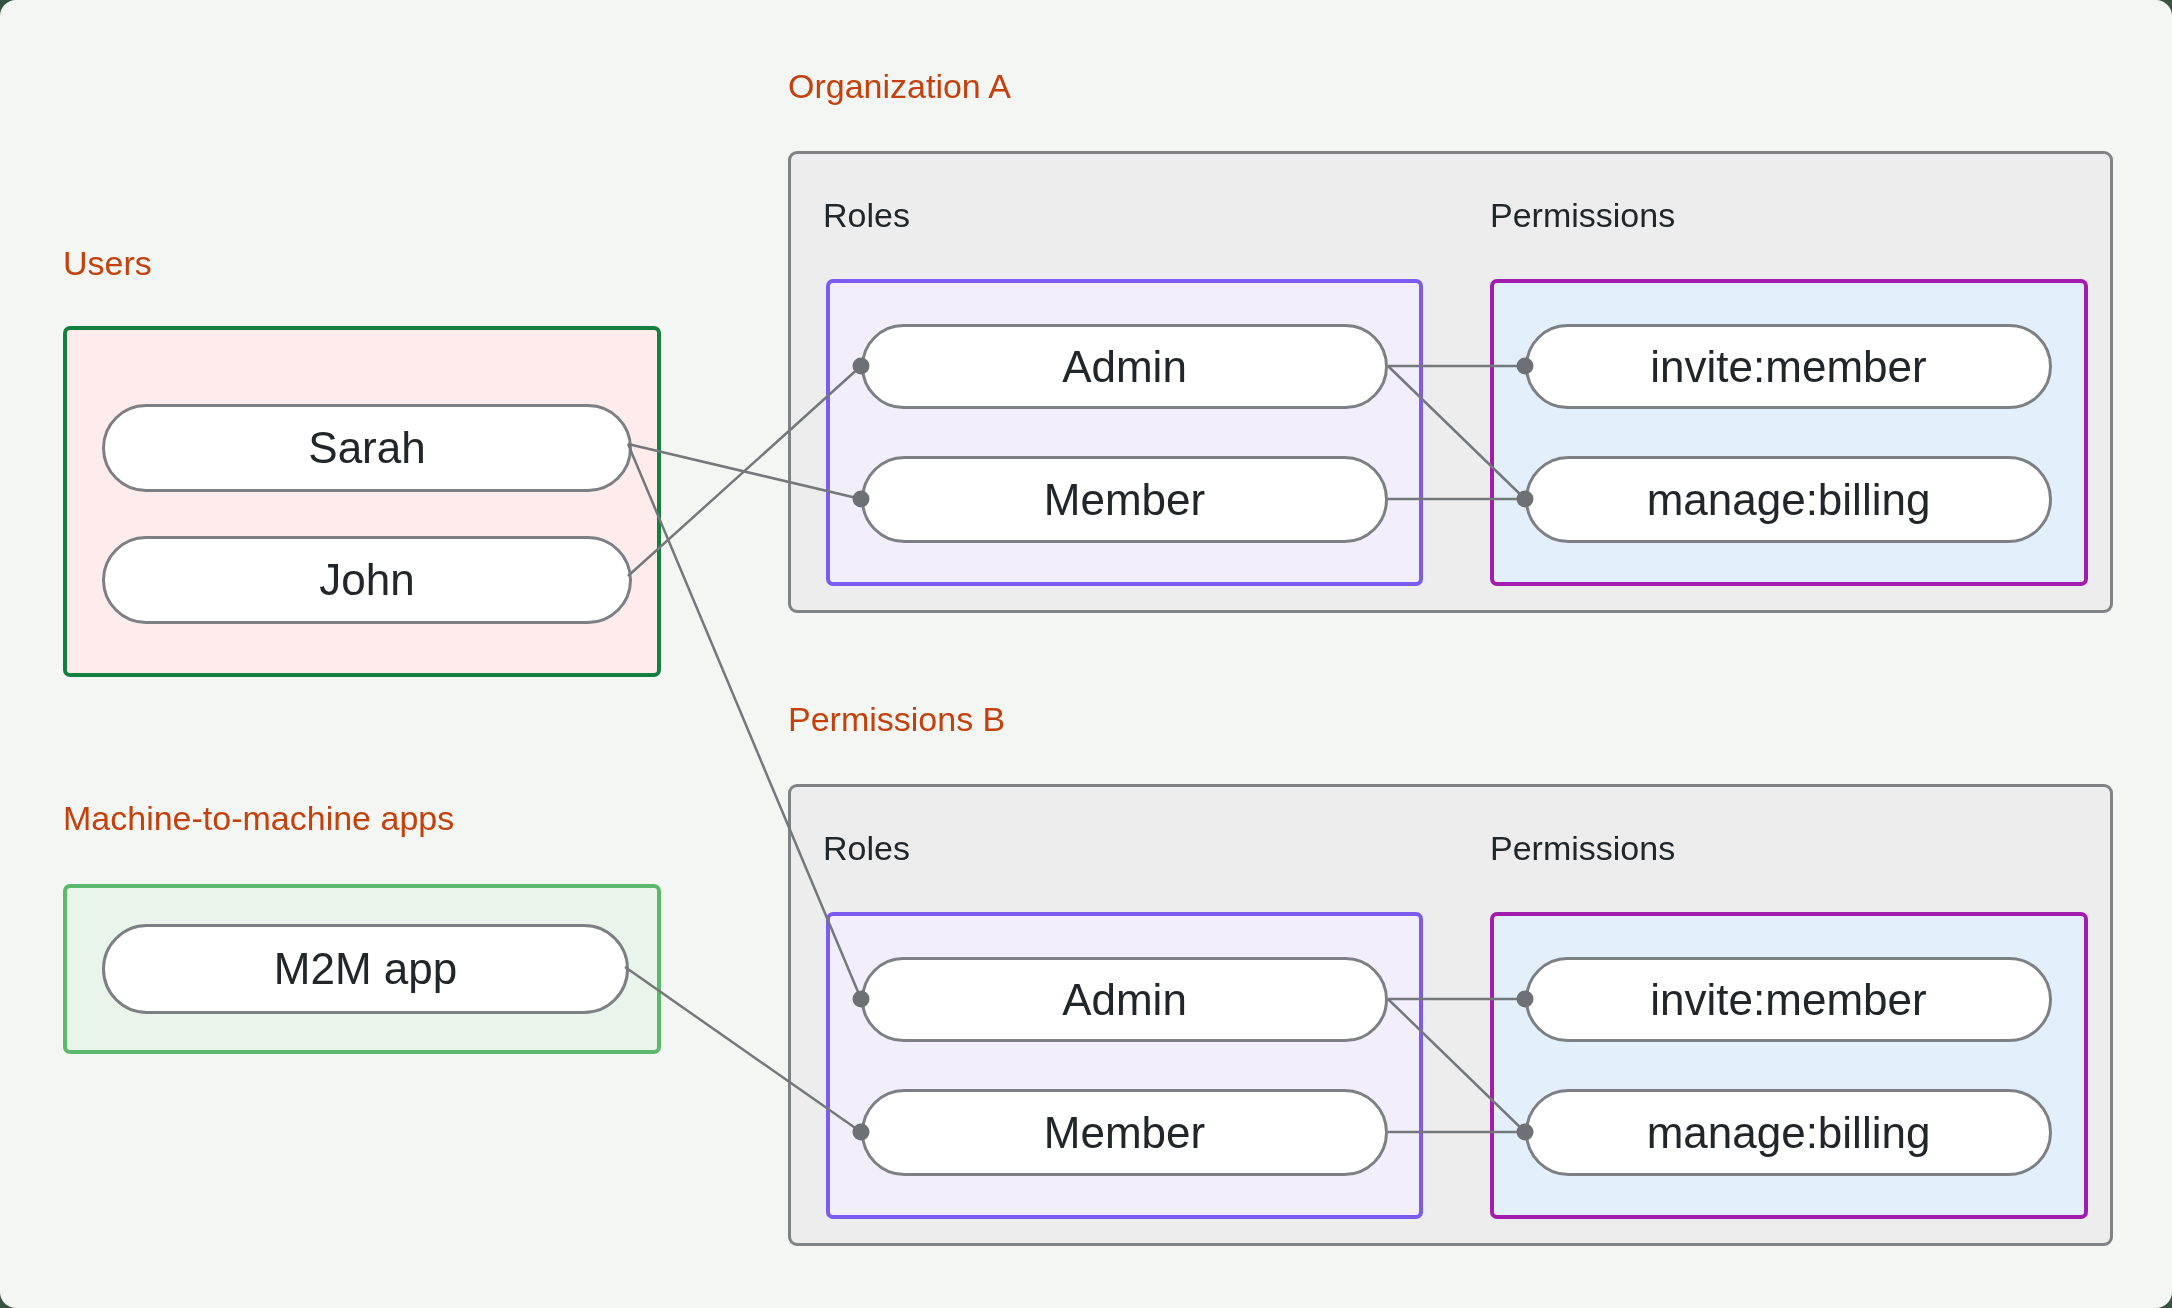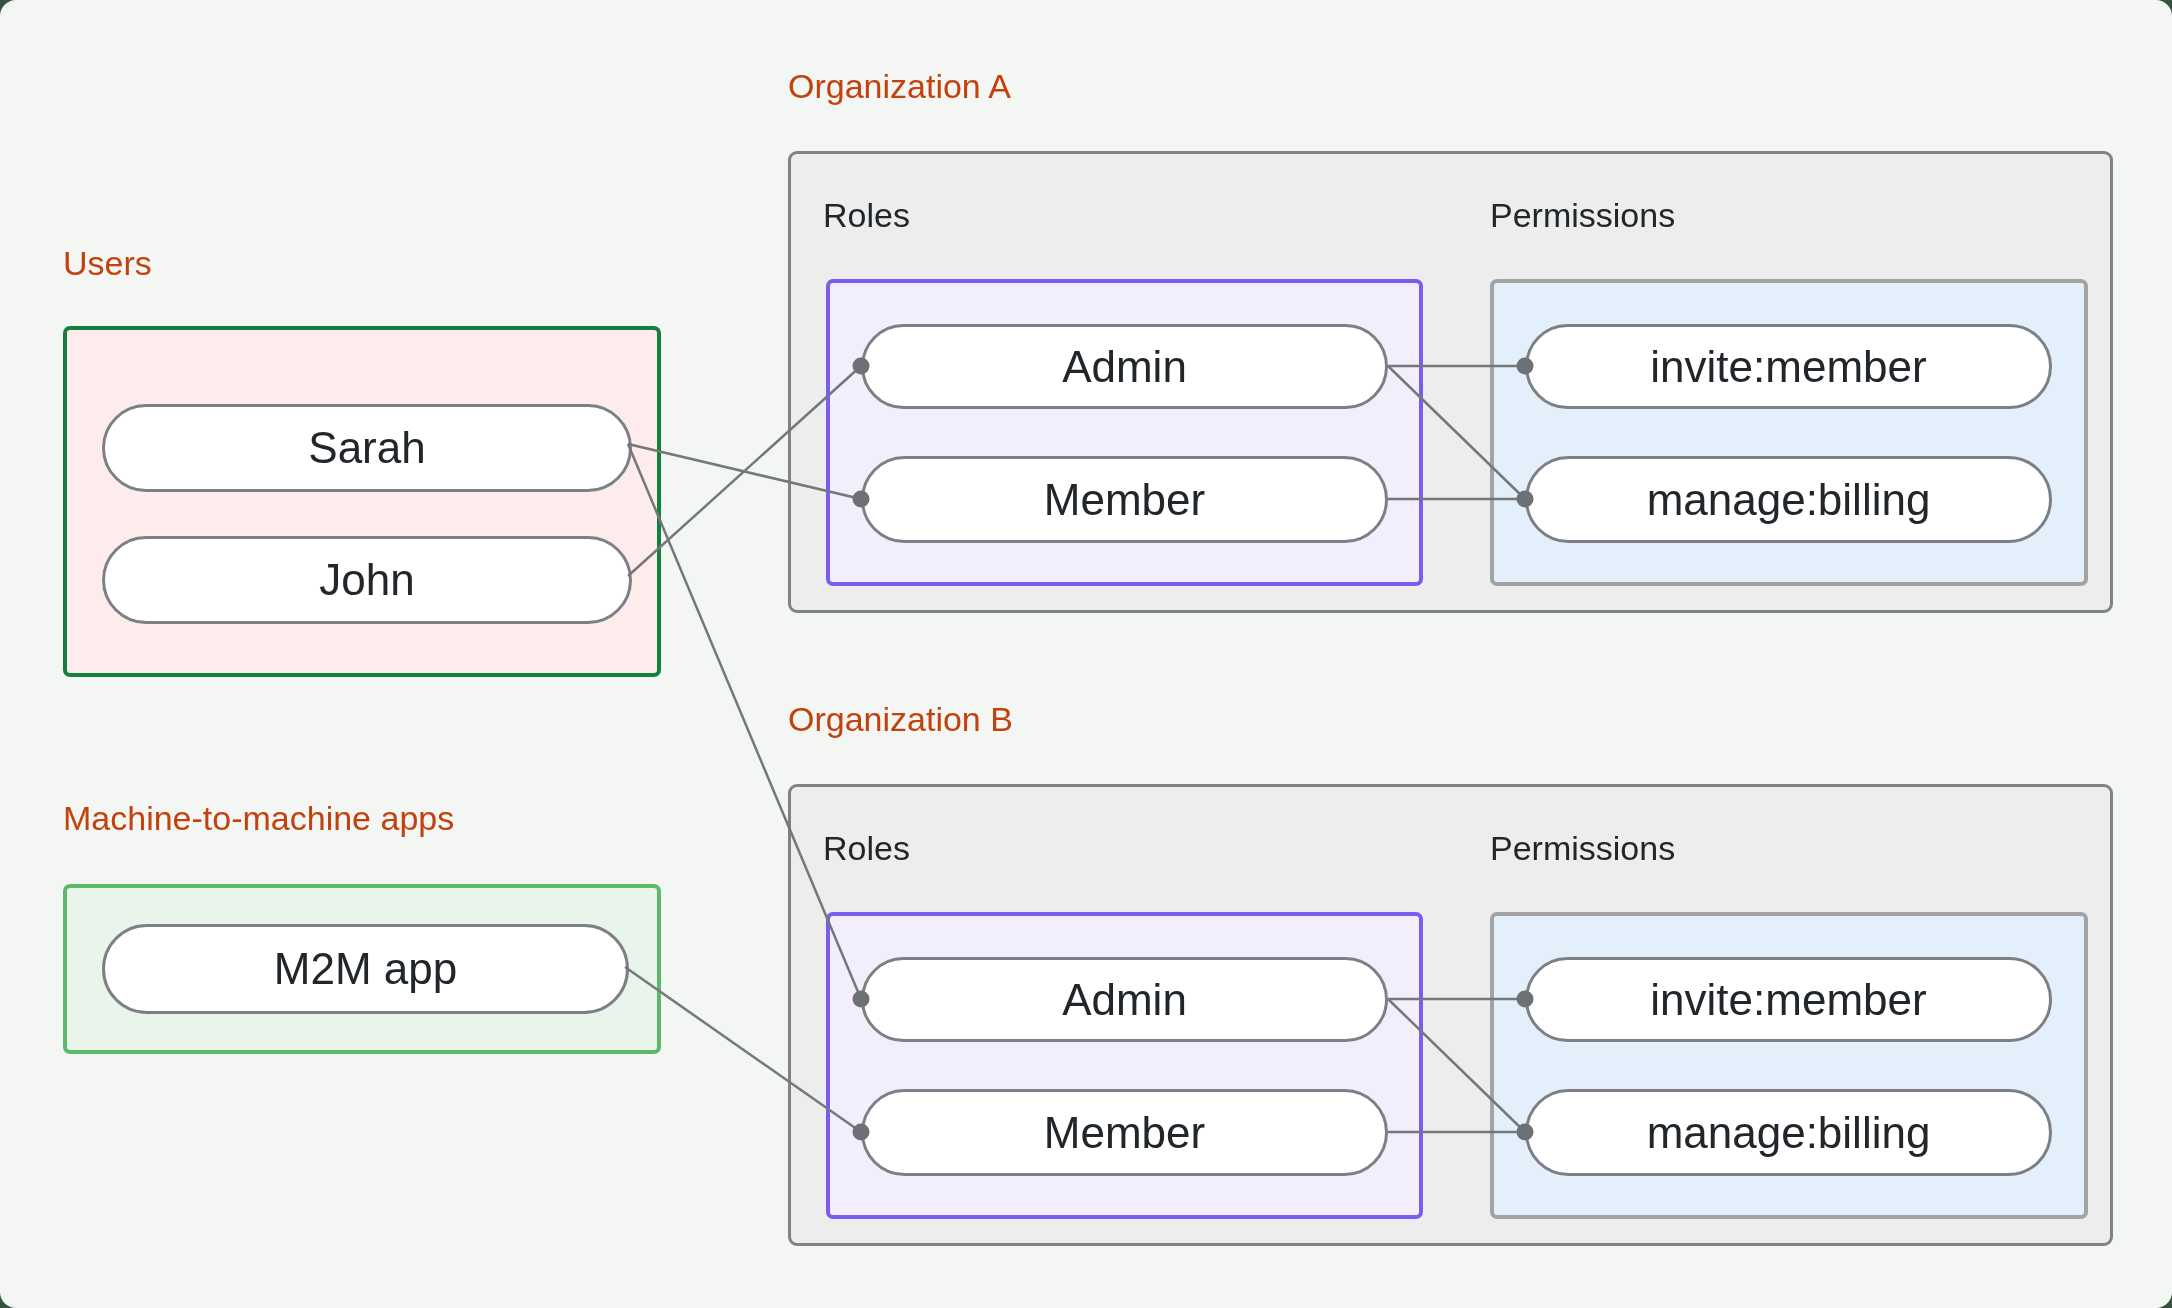--- a/index.html
+++ b/index.html
@@ -69,7 +69,7 @@
     position: absolute;
     left: 1490px; width: 598px; height: 307px;
     background: #e3effb;
-    border: 4px solid #a3a3a3;
+    border: 4px solid #a21caf;
     border-radius: 7px;
     box-sizing: border-box;
     text-decoration: underline;

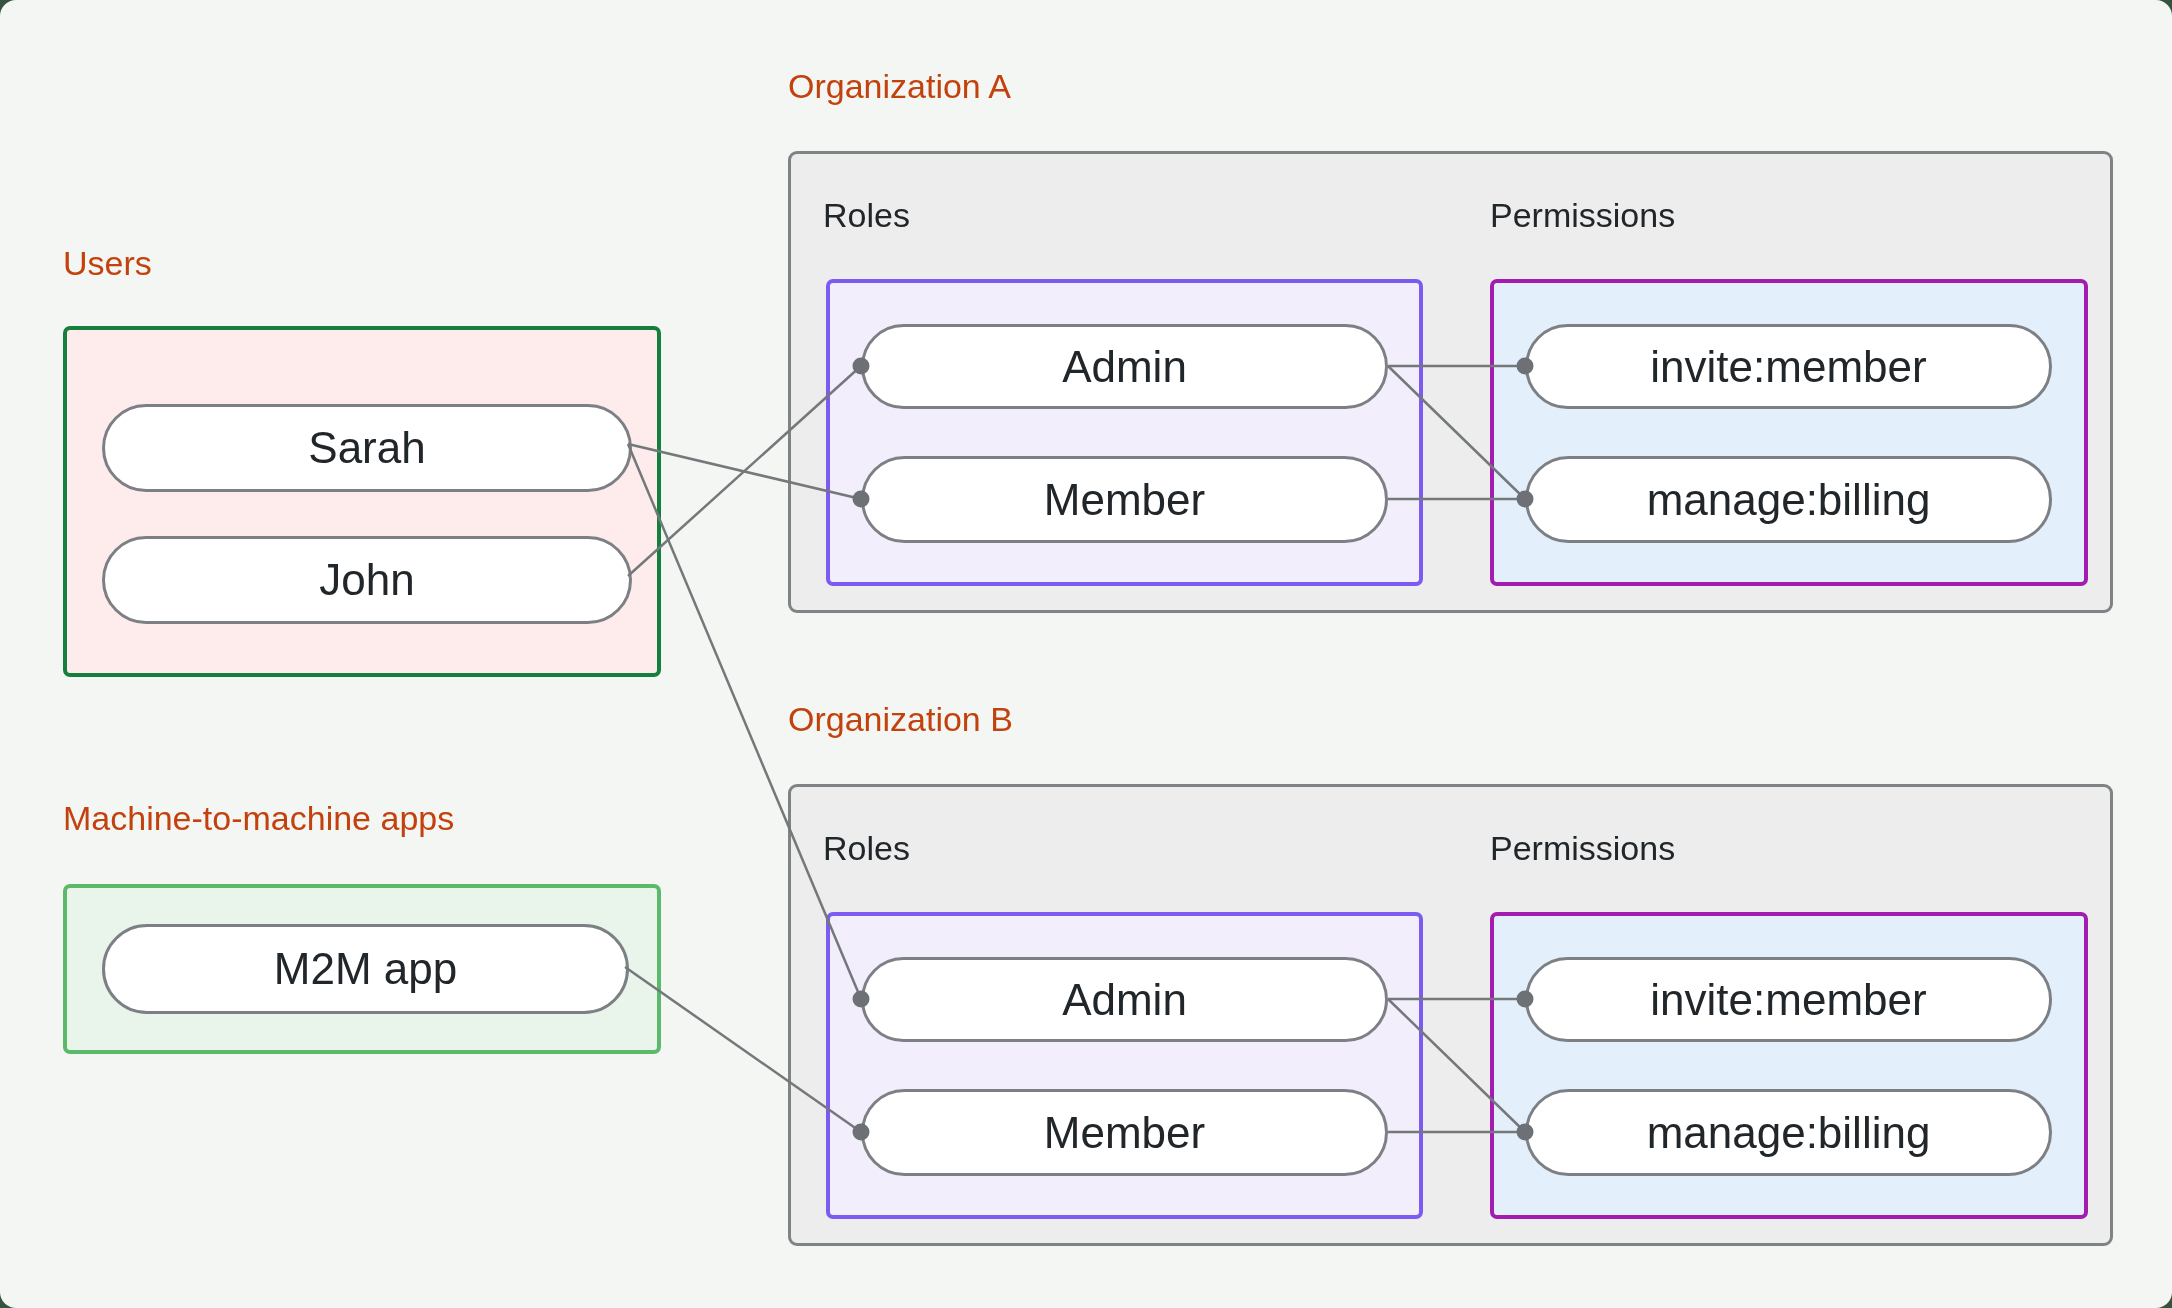--- a/index.html
+++ b/index.html
@@ -140,7 +140,7 @@
     </div>
   </div>
 
-  <div class="section-label" style="left:788px; top:701px;">Organization B</div>
+  <div class="section-label" style="left:788px; top:701px;">Permissions B</div>
   <div class="org-box org-b-box"></div>
   <div class="inner-label" style="left:823px; top:829px;">Roles</div>
   <div class="inner-label" style="left:1490px; top:829px;">Permissions</div>

